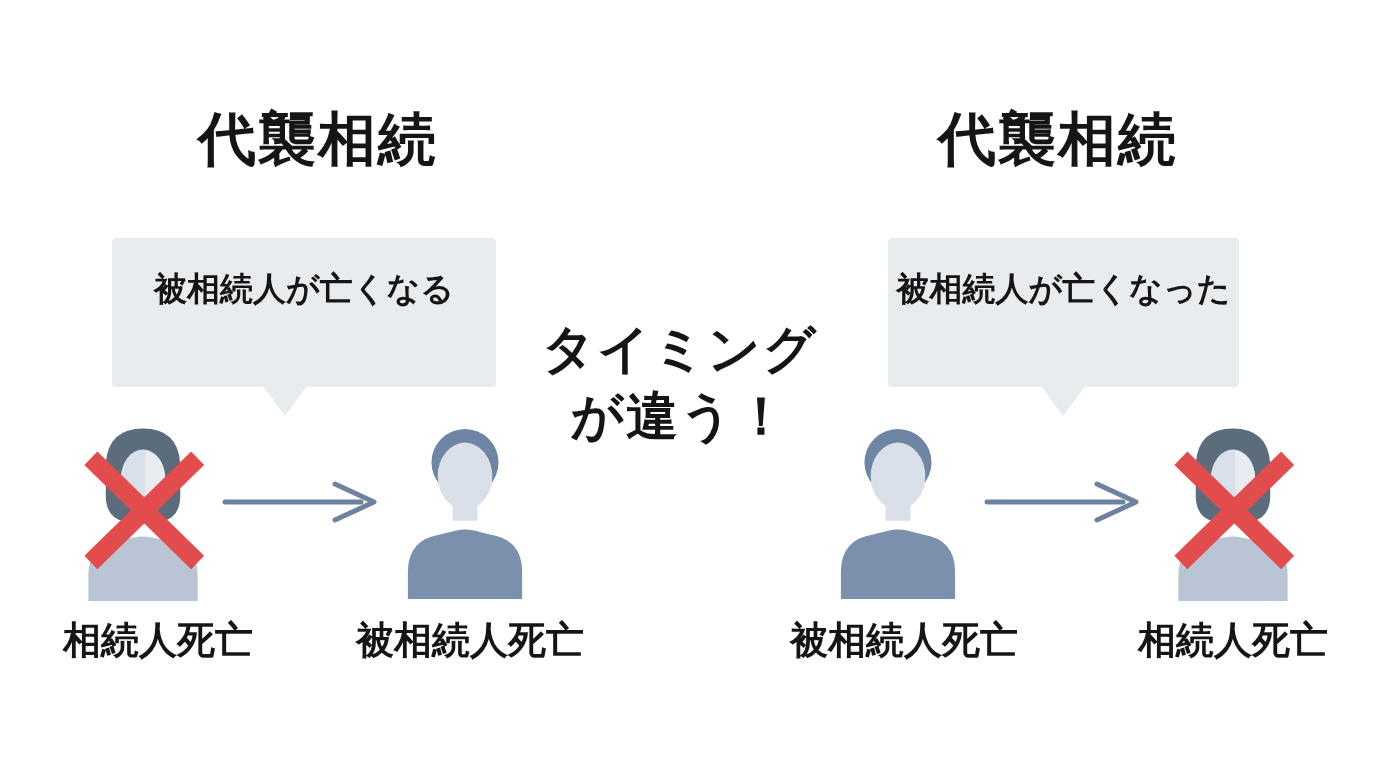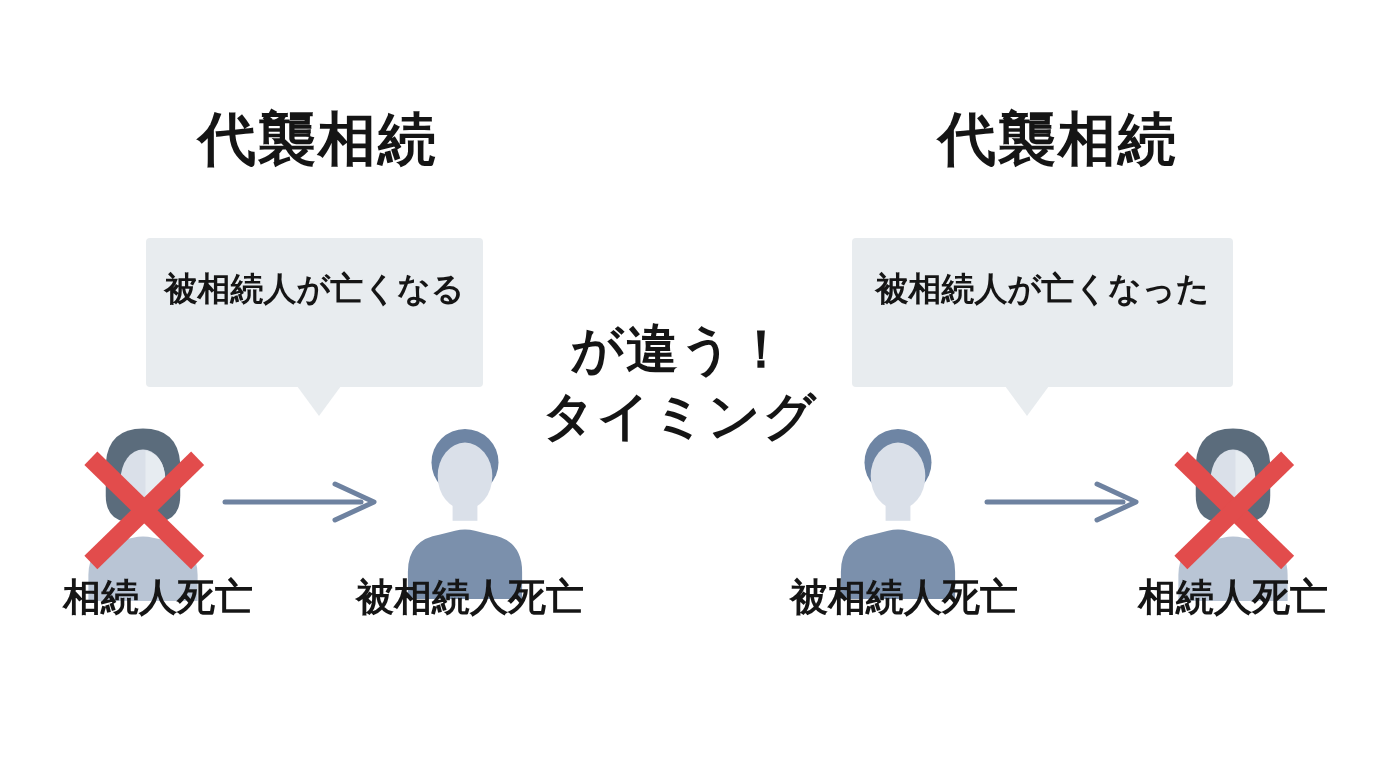--- a/index.html
+++ b/index.html
@@ -37,7 +37,7 @@
     text-align: center;
     padding-top: 29px;
   }
-  .bubble-left  { left: 146px;  width: 337px; }
+  .bubble-left  { left: 112px;  width: 384px; }
   .bubble-right { left: 852px;  width: 381px; }
   .bubble-line {
     font-size: 33px;

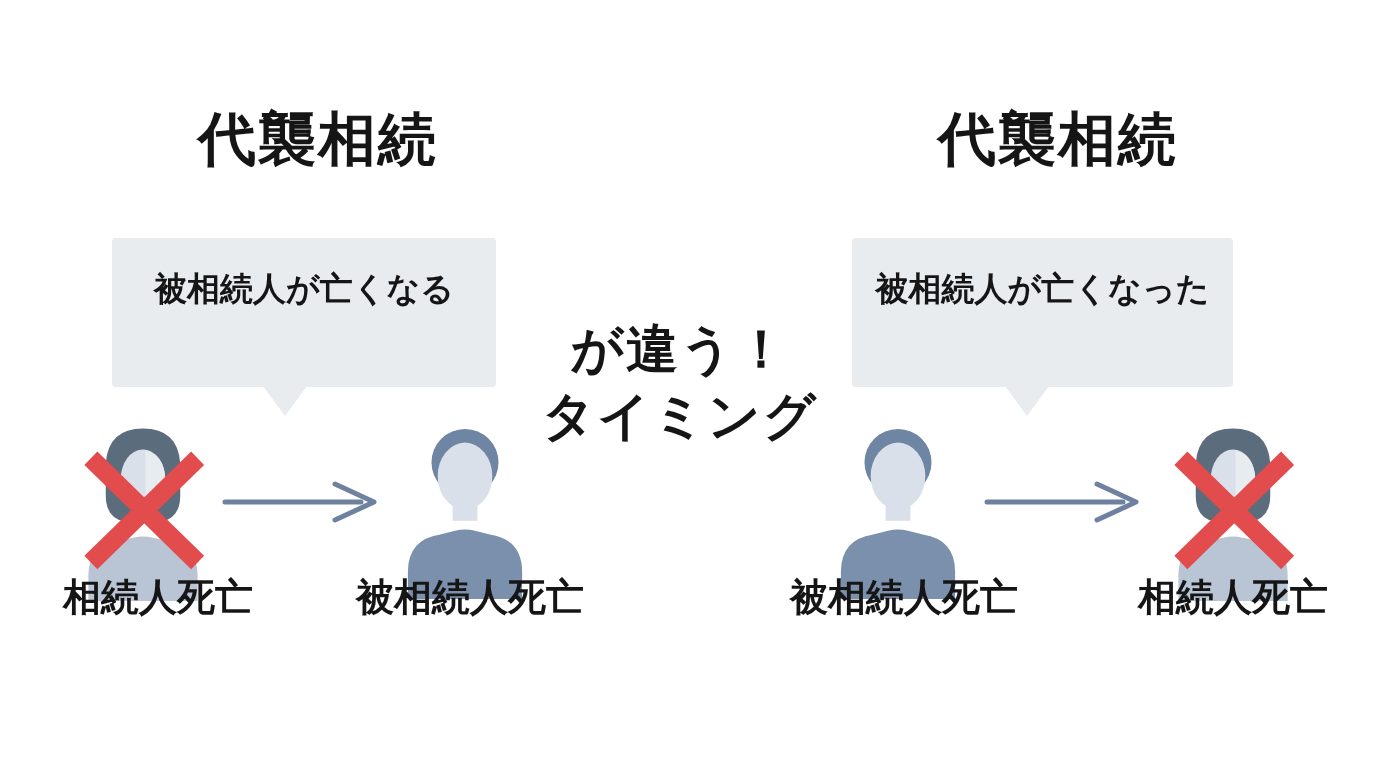--- a/index.html
+++ b/index.html
@@ -38,7 +38,7 @@
     padding-top: 29px;
   }
   .bubble-left  { left: 112px;  width: 384px; }
-  .bubble-right { left: 852px;  width: 381px; }
+  .bubble-right { left: 888px;  width: 351px; }
   .bubble-line {
     font-size: 33px;
     font-weight: 700;

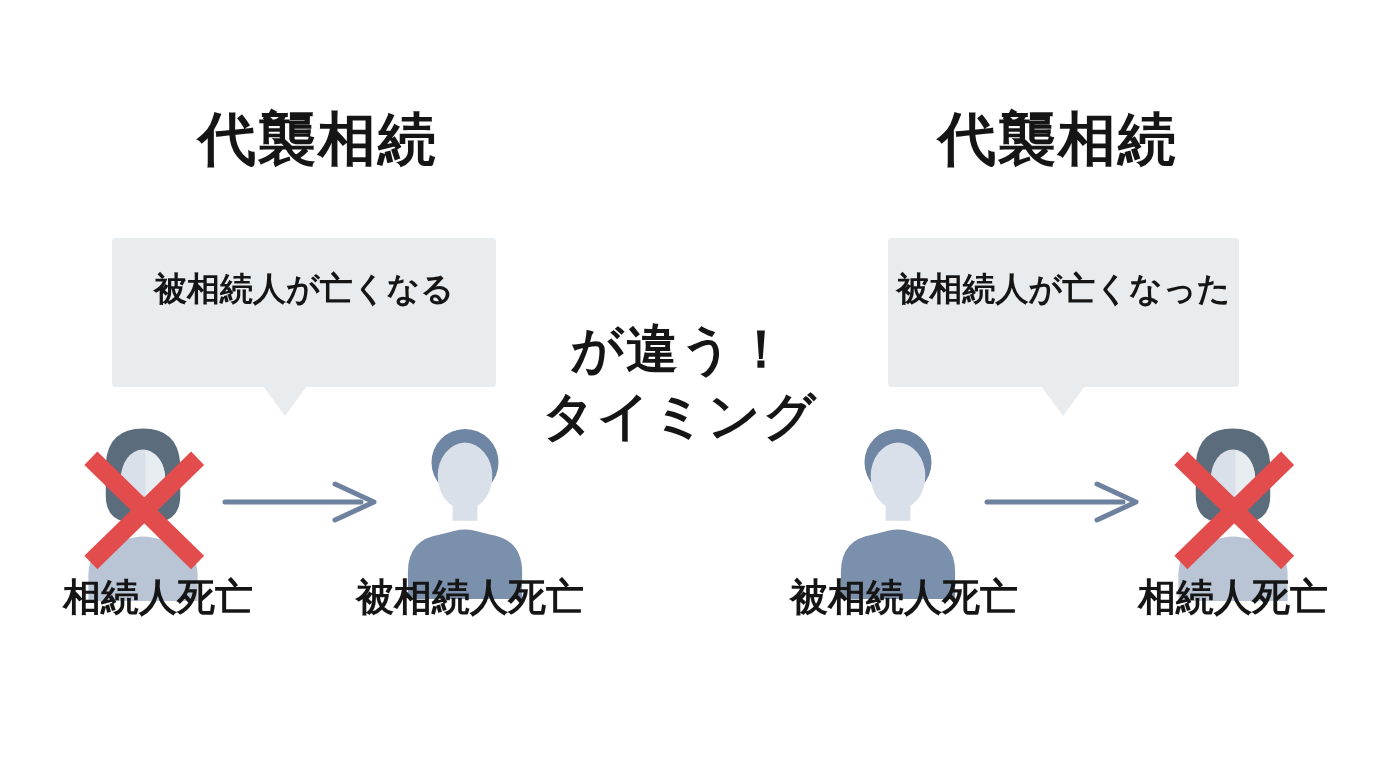--- a/index.html
+++ b/index.html
@@ -124,8 +124,8 @@
   </div>
 
   <div class="center-note">
+    <div>タイミング</div>
     <div>が違う！</div>
-    <div>タイミング</div>
   </div>
 
   <svg class="person" style="left:68px; top:421px;" viewBox="0 0 120 145">

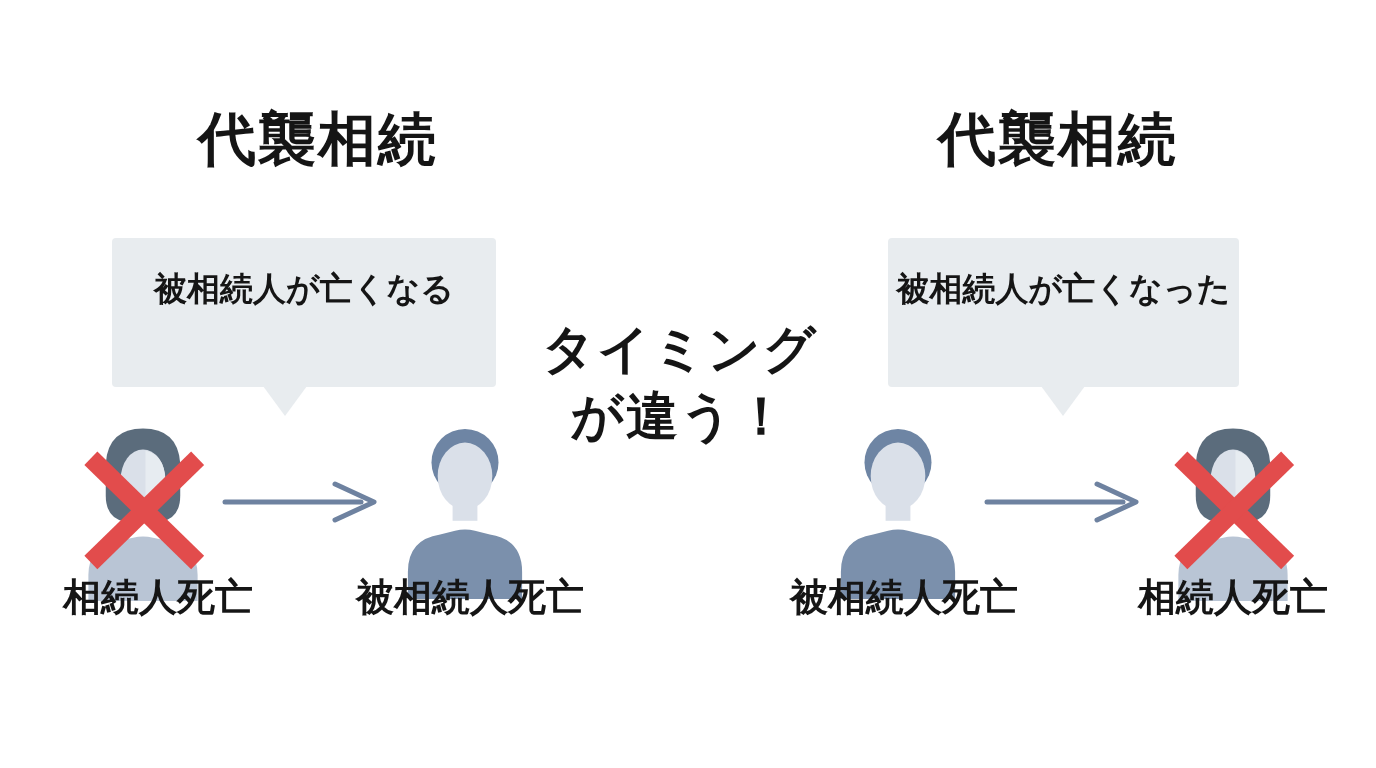--- a/index.html
+++ b/index.html
@@ -88,7 +88,7 @@
 
   .plabel {
     position: absolute;
-    top: 572px;
+    top: 615px;
     text-align: center;
     font-size: 38px;
     font-weight: 700;

